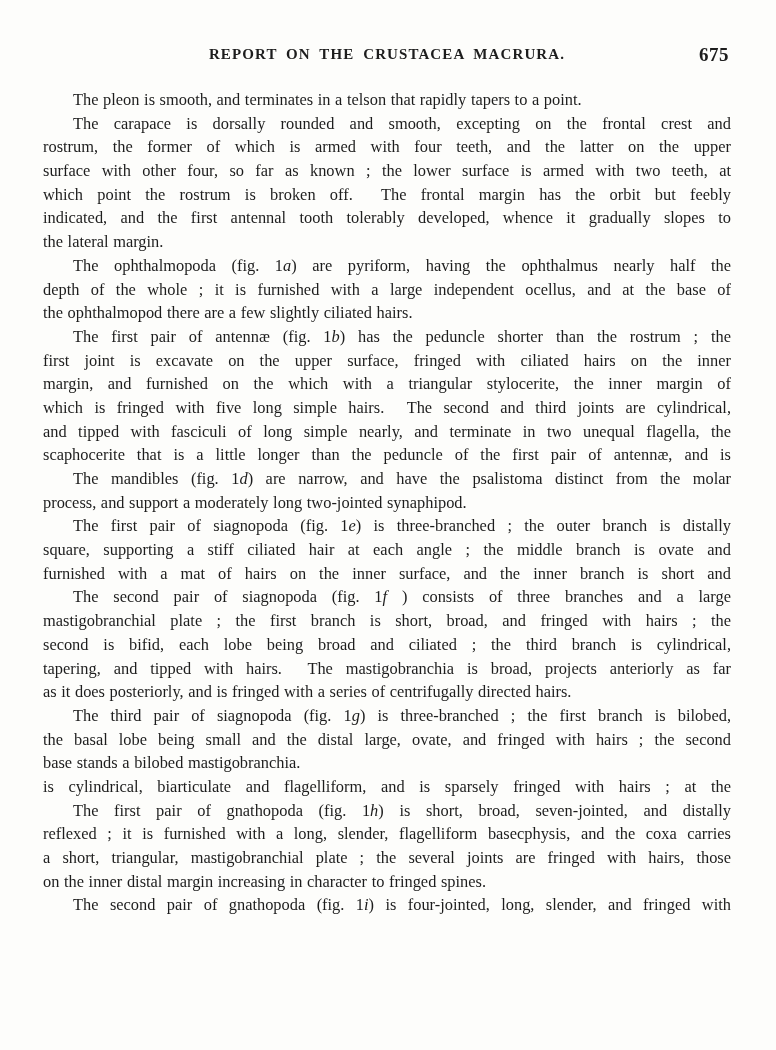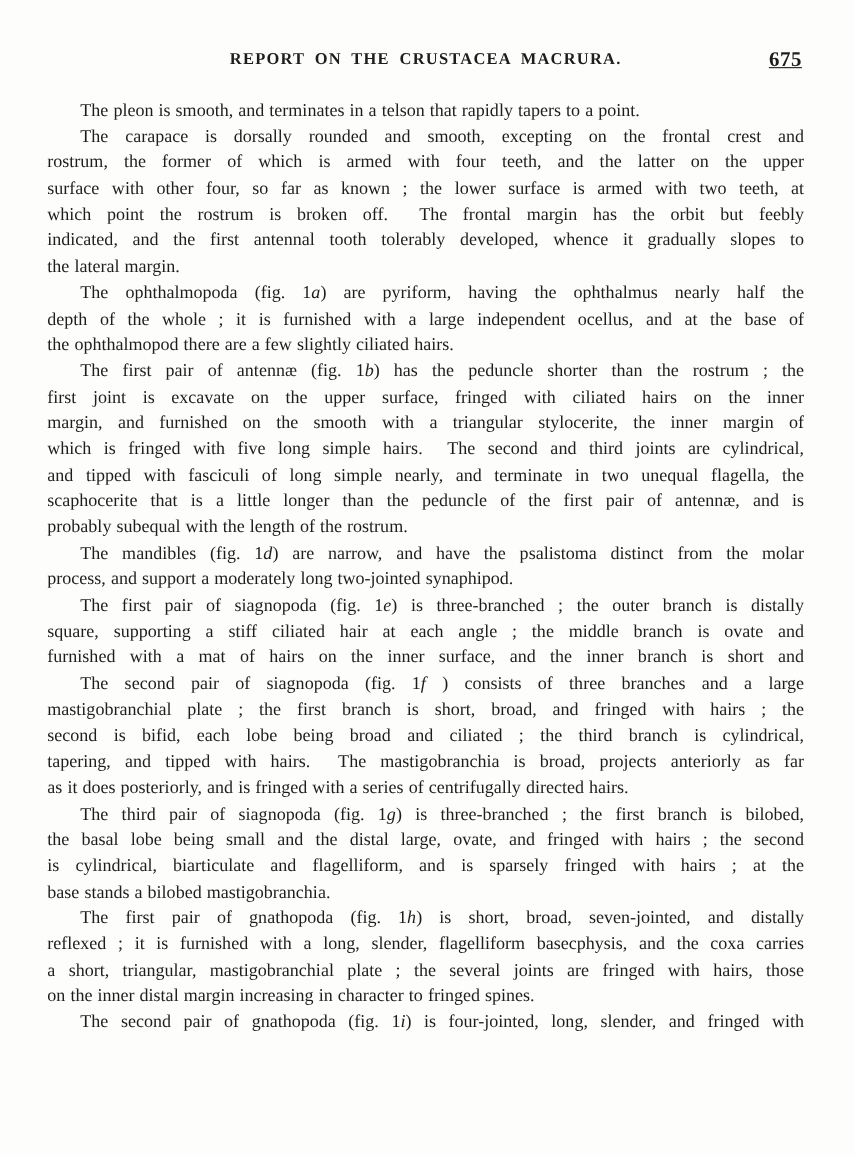--- a/index.html
+++ b/index.html
@@ -35,7 +35,6 @@
     font-size: 19px;
     font-weight: bold;
     letter-spacing: 0.5px;
-    text-decoration: underline;
   }
   .body-text {
     position: absolute;

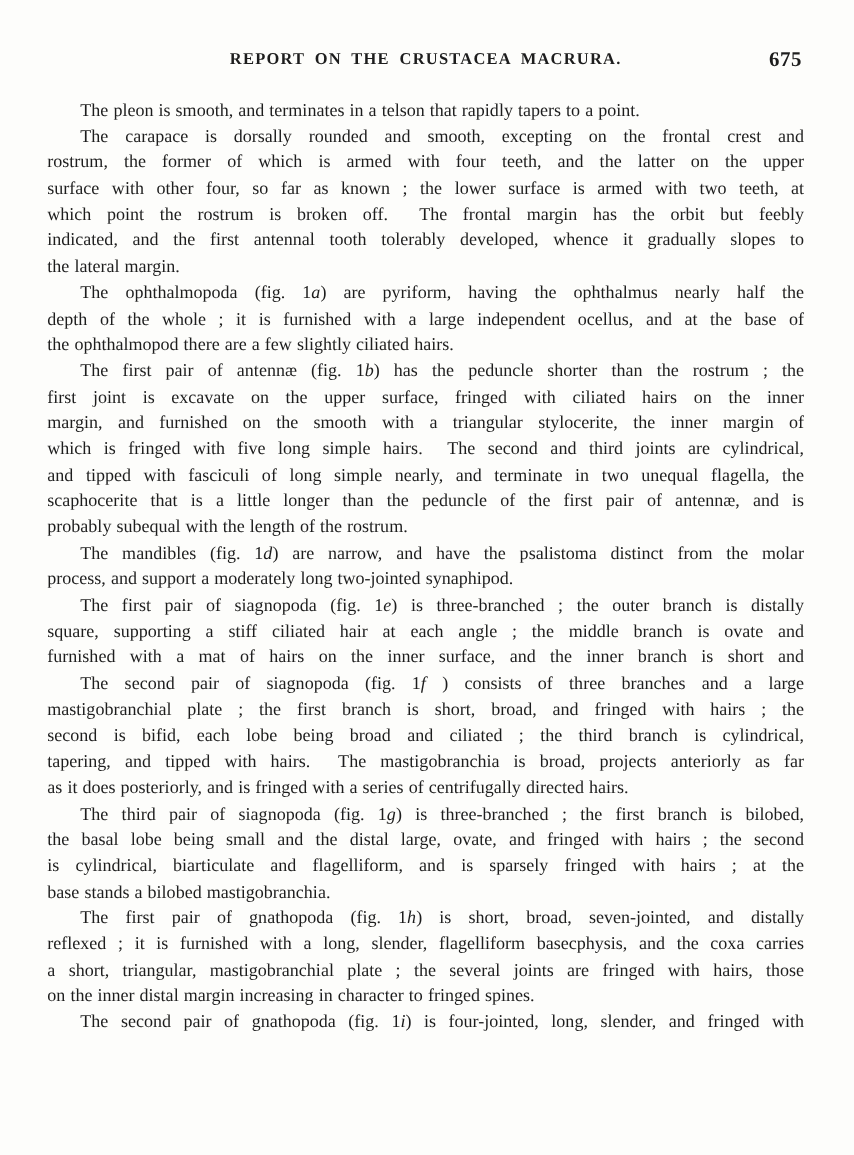--- a/index.html
+++ b/index.html
@@ -82,7 +82,7 @@
       <div class="paragraph">
         <div class="line para-first">The first pair of antennæ (fig. 1<i>b</i>) has the peduncle shorter than the rostrum ; the</div>
         <div class="line">first joint is excavate on the upper surface, fringed with ciliated hairs on the inner</div>
-        <div class="line">margin, and furnished on the smooth with a triangular stylocerite, the inner margin of</div>
+        <div class="line">margin, and furnished on the which with a triangular stylocerite, the inner margin of</div>
         <div class="line">which is fringed with five long simple hairs.&nbsp; The second and third joints are cylindrical,</div>
         <div class="line">and tipped with fasciculi of long simple nearly, and terminate in two unequal flagella, the</div>
       </div>

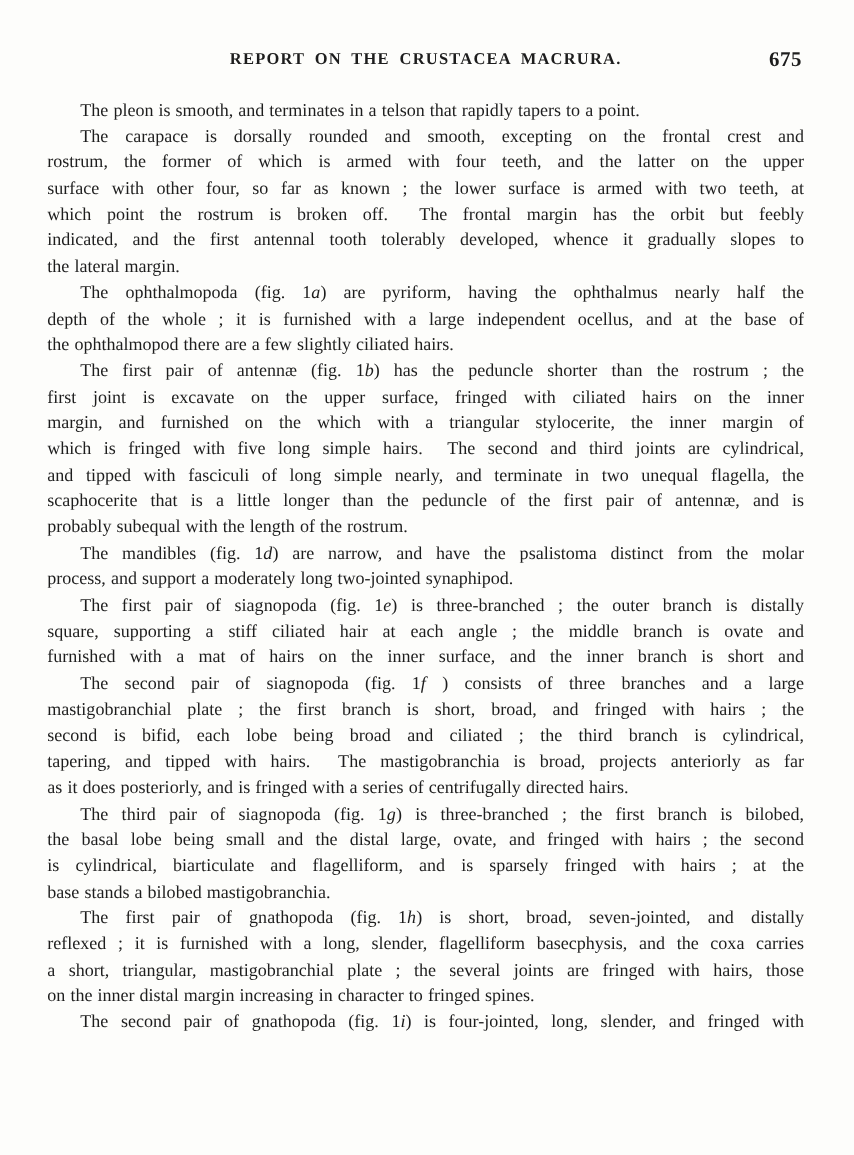--- a/index.html
+++ b/index.html
@@ -88,7 +88,6 @@
       </div>
       <div class="paragraph">
         <div class="line">scaphocerite that is a little longer than the peduncle of the first pair of antennæ, and is</div>
-        <div class="line para-end">probably subequal with the length of the rostrum.</div>
       </div>
       <div class="paragraph">
         <div class="line para-first">The mandibles (fig. 1<i>d</i>) are narrow, and have the psalistoma distinct from the molar</div>

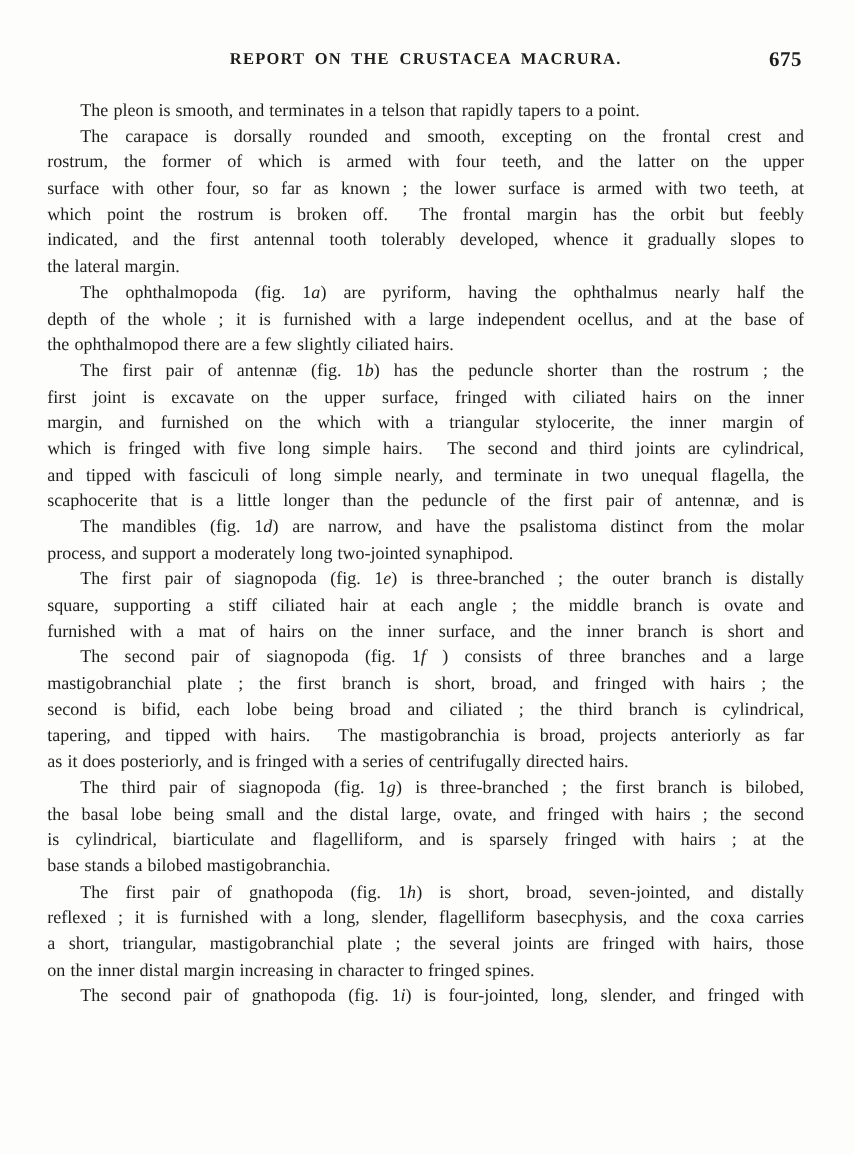--- a/index.html
+++ b/index.html
@@ -108,8 +108,8 @@
       <div class="paragraph">
         <div class="line para-first">The third pair of siagnopoda (fig. 1<i>g</i>) is three-branched ; the first branch is bilobed,</div>
         <div class="line">the basal lobe being small and the distal large, ovate, and fringed with hairs ; the second</div>
+        <div class="line para-end">base stands a bilobed mastigobranchia.</div>
         <div class="line">is cylindrical, biarticulate and flagelliform, and is sparsely fringed with hairs ; at the</div>
-        <div class="line para-end">base stands a bilobed mastigobranchia.</div>
       </div>
       <div class="paragraph">
         <div class="line para-first">The first pair of gnathopoda (fig. 1<i>h</i>) is short, broad, seven-jointed, and distally</div>

